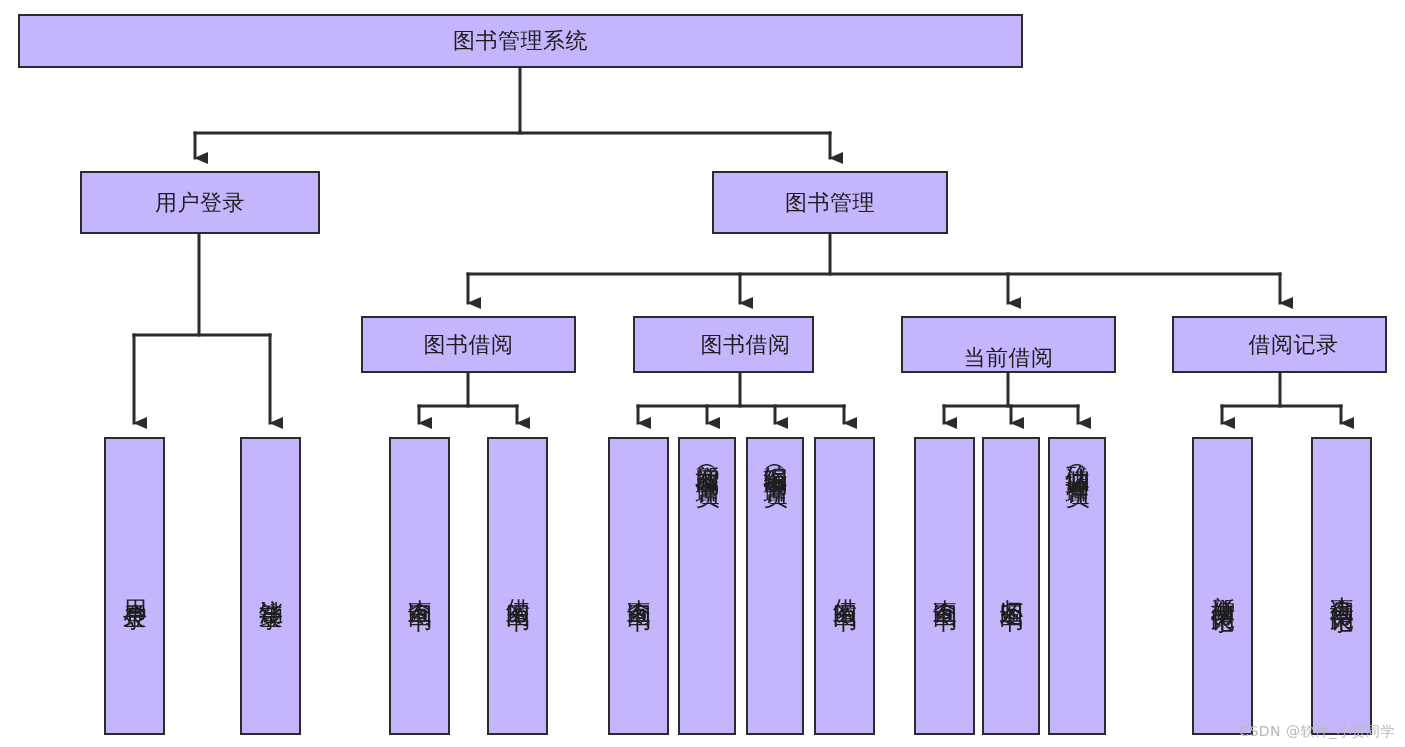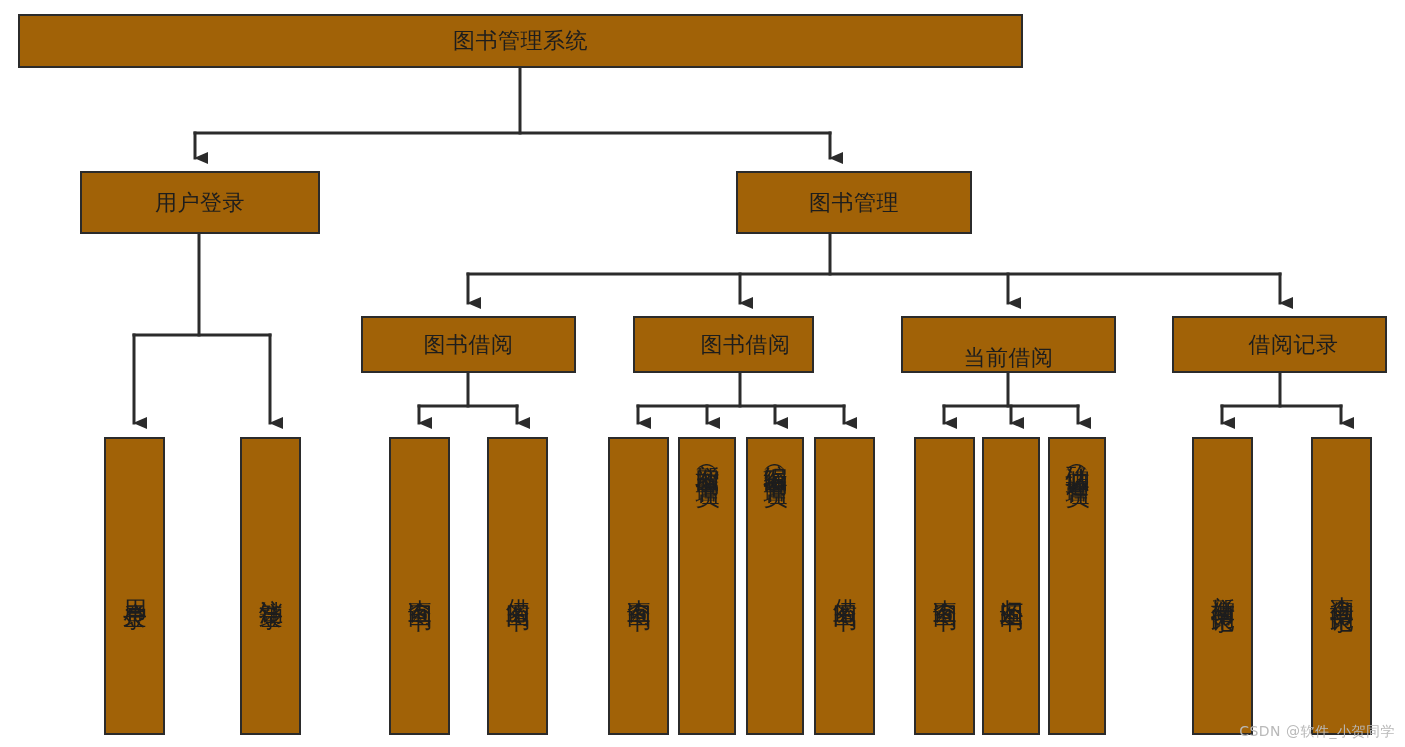--- a/index.html
+++ b/index.html
@@ -28,7 +28,7 @@
   .node {
     position: absolute;
     box-sizing: border-box;
-    background: #a16207;
+    background: #c4b5fd;
     border: 2.5px solid #2b2b2b;
     display: flex;
     align-items: center;

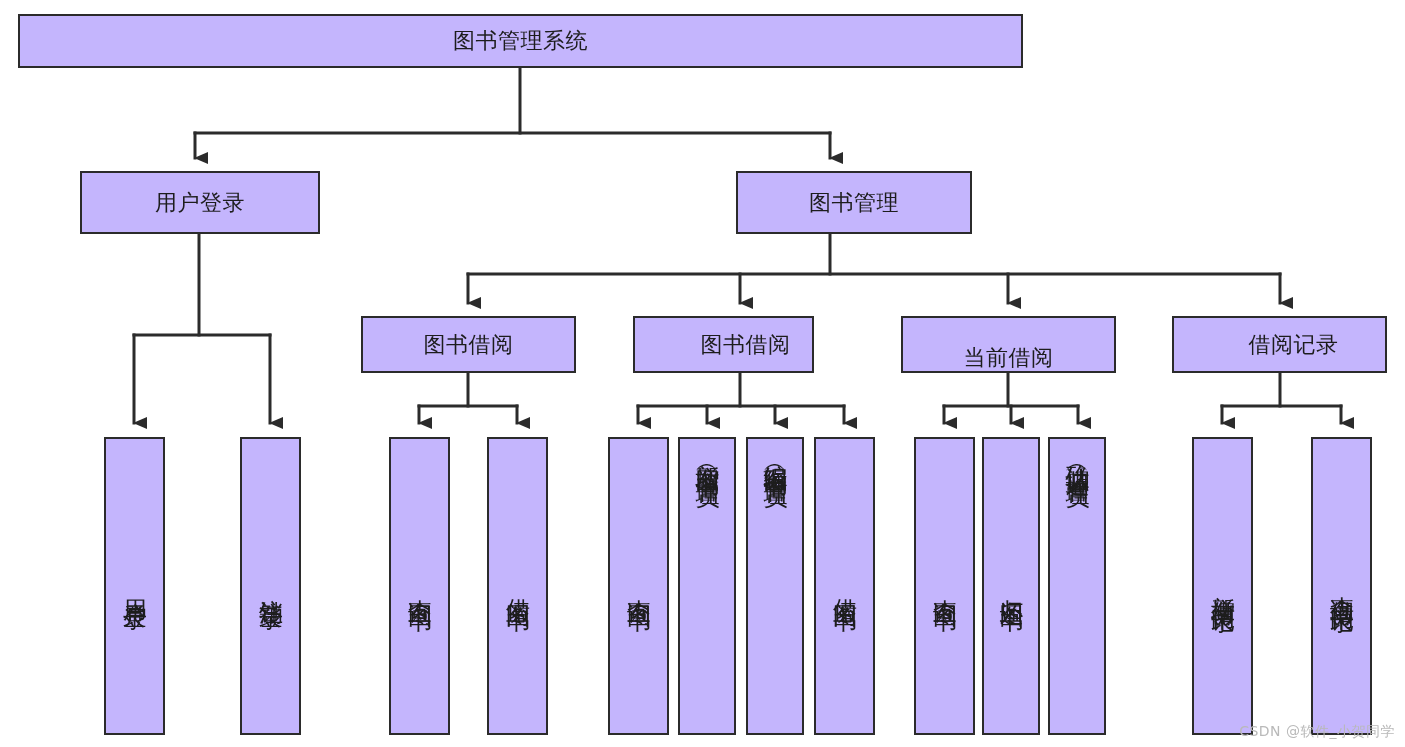--- a/index.html
+++ b/index.html
@@ -135,7 +135,7 @@
   <div class="node horiz" style="left:80px; top:171px; width:240px; height:63px;">
     <span class="lbl">用户登录</span>
   </div>
-  <div class="node horiz" style="left:736px; top:171px; width:236px; height:63px;">
+  <div class="node horiz" style="left:712px; top:171px; width:236px; height:63px;">
     <span class="lbl">图书管理</span>
   </div>
 

